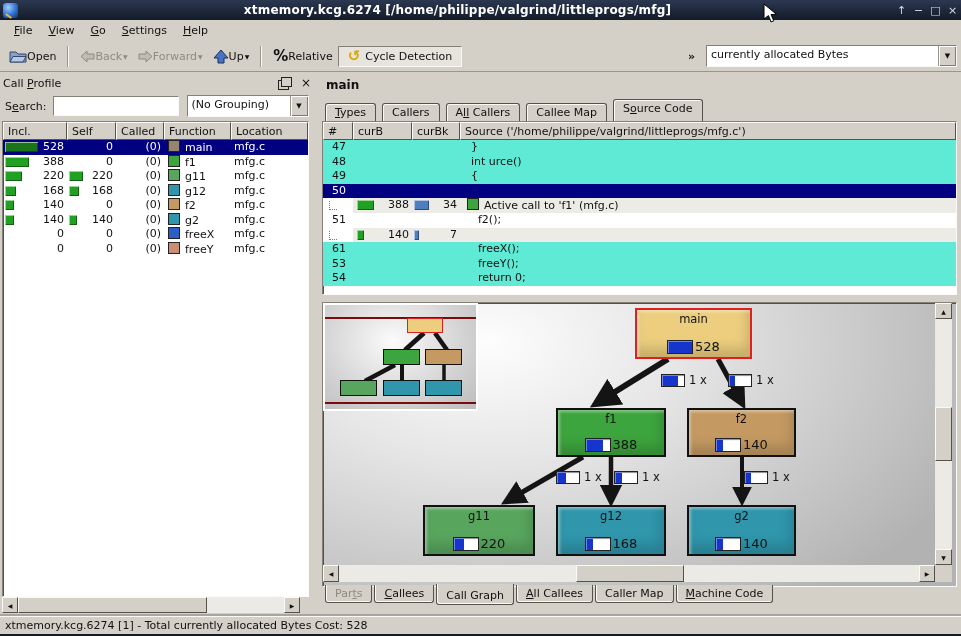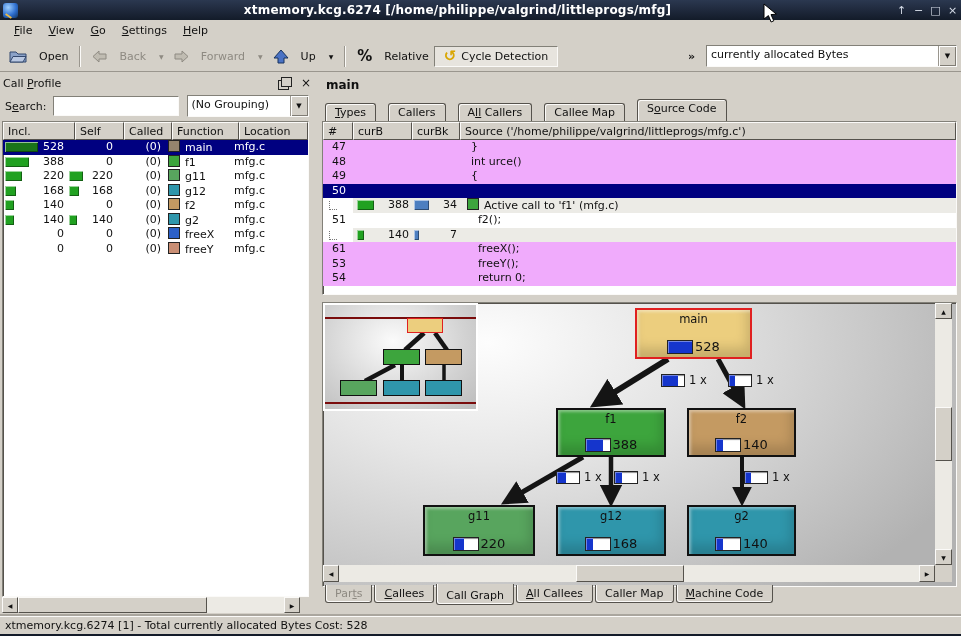--- a/index.html
+++ b/index.html
@@ -17,7 +17,7 @@
   .menu-item{padding:2px 8px;}
   
   .toolbar{left:0;top:41px;width:961px;height:31px;display:flex;align-items:center;background:#d4d0c8;border-bottom:1px solid #9a968e;padding-left:4px;box-sizing:border-box;}
-  .tbtn{display:flex;align-items:center;gap:12px;padding:2px 5px;}
+  .tbtn{display:flex;align-items:center;gap:0;padding:2px 5px;}
   .tbtn .lbl{white-space:nowrap;}
   .dis{color:#8e8a82;}
   .tsep{width:0;height:21px;border-left:1px solid #9a968e;border-right:1px solid #fbfaf8;margin:0 6px;}

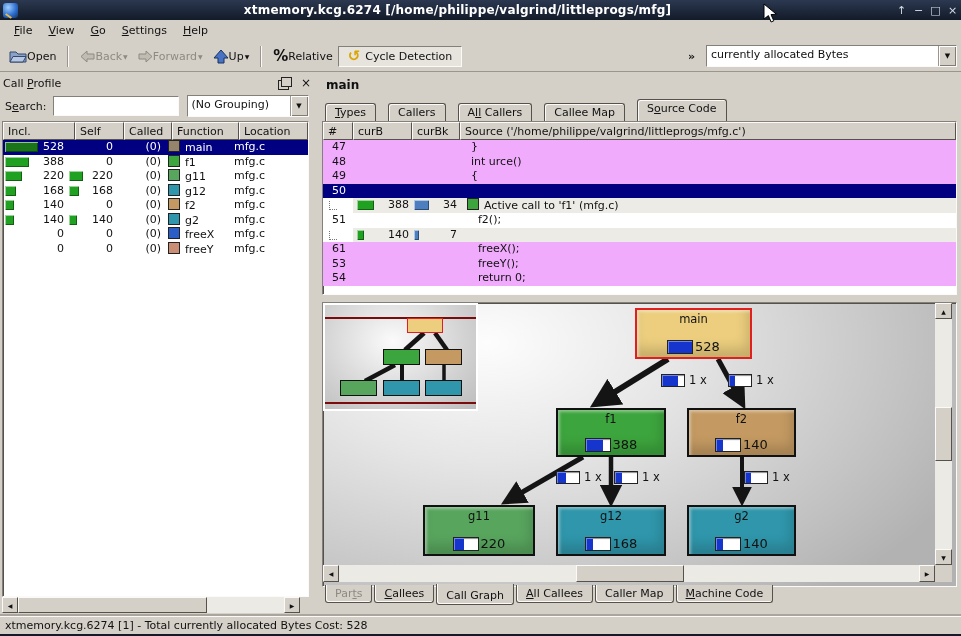--- a/index.html
+++ b/index.html
@@ -59,7 +59,7 @@
   
   .fn-title{left:326px;top:78px;font-weight:bold;font-size:12px;}
   .tabbar-top{left:325px;top:97px;height:24px;display:flex;align-items:flex-end;}
-  .ttab{padding:2px 9px;background:#d4d0c8;border:1px solid #55524c;border-bottom:none;border-radius:3px 3px 0 0;box-shadow:inset 1px 1px 0 #fbfaf8;margin-right:12px;white-space:nowrap;}
+  .ttab{padding:2px 9px;background:#d4d0c8;border:1px solid #55524c;border-bottom:none;border-radius:3px 3px 0 0;box-shadow:inset 1px 1px 0 #fbfaf8;margin-right:6px;white-space:nowrap;}
   .ttab.active{padding-bottom:6px;position:relative;z-index:3;}
   .tabbar-bottom{left:325px;top:585px;display:flex;align-items:flex-start;}
   .btab{padding:2px 9px;background:#d4d0c8;border:1px solid #55524c;border-top:none;border-radius:0 0 3px 3px;box-shadow:inset 1px -1px 0 #fbfaf8;margin-right:2px;white-space:nowrap;}

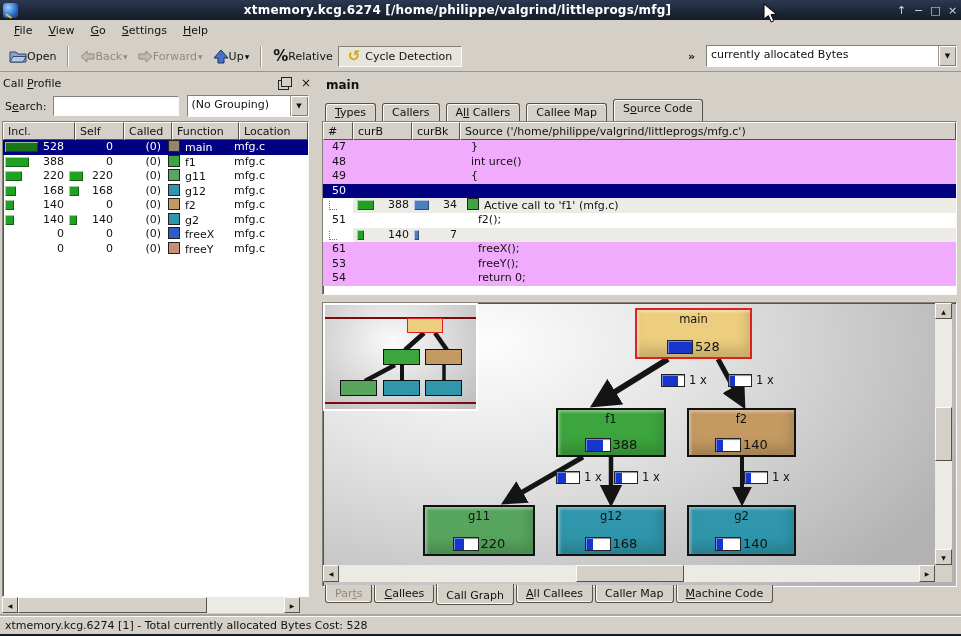--- a/index.html
+++ b/index.html
@@ -186,7 +186,7 @@
 
   <div class="abs fp-list panel-sunken">
     <div class="hdr-row">
-      <span class="hdr-cell" style="width:72px">Incl.</span>
+      <span class="hdr-cell" style="width:64px">Incl.</span>
       <span class="hdr-cell" style="width:49px">Self</span>
       <span class="hdr-cell" style="width:48px">Called</span>
       <span class="hdr-cell" style="width:67px">Function</span>

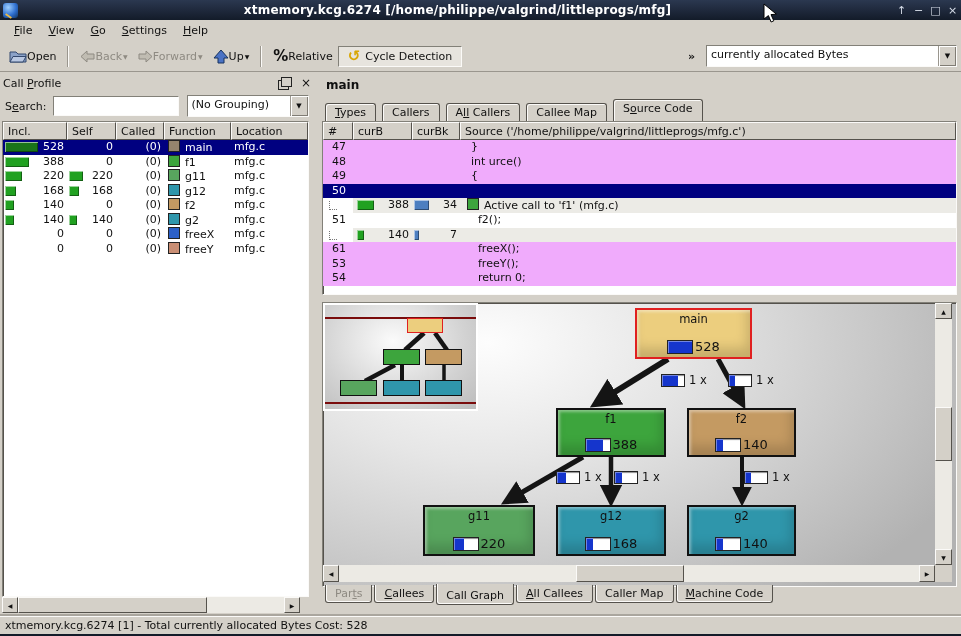--- a/index.html
+++ b/index.html
@@ -67,7 +67,7 @@
   .btab.disabled{color:#8e8a82;}
   
   .src-panel{left:322px;top:121px;width:633px;height:172px;overflow:hidden;}
-  .src-row{display:flex;height:14.6px;line-height:14.6px;background:#f0abfc;position:relative;white-space:nowrap;}
+  .src-row{display:flex;height:14.6px;line-height:14.6px;background:#5eead4;position:relative;white-space:nowrap;}
   .src-row.white{background:#fff;}
   .src-row.sel{background:#000080;color:#fff;}
   .src-row.call{background:#ecebe6;}

